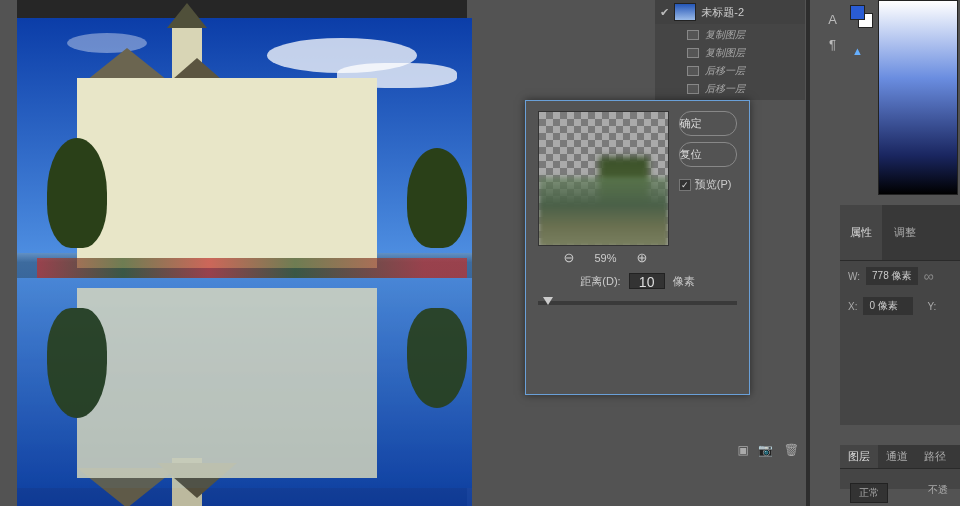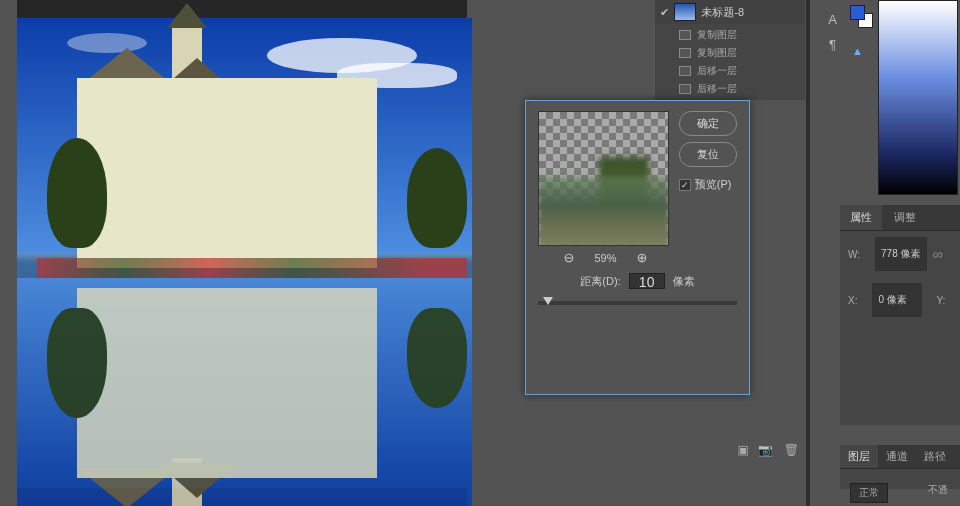--- a/index.html
+++ b/index.html
@@ -283,7 +283,7 @@
   <div class="history-header">
     <span style="color:#bbb">✔</span>
     <div class="history-thumb"></div>
-    <span>未标题-8</span>
+    <span>未标题-2</span>
   </div>
   <div class="history-list">
     <div class="history-item">

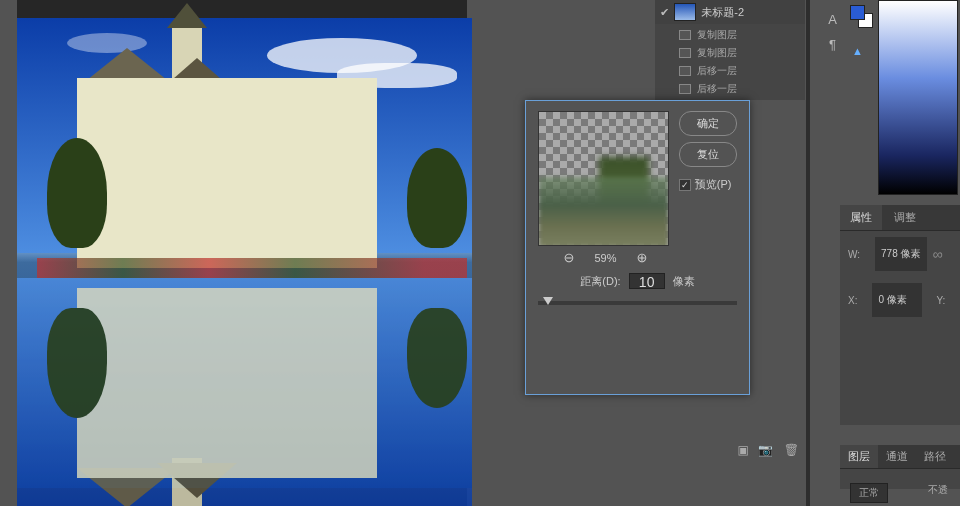--- a/index.html
+++ b/index.html
@@ -85,7 +85,7 @@
       background: linear-gradient(180deg, #2456b8, #9bbbe8);
       border: 1px solid #222;
     }
-    .history-list { padding: 2px 4px; }
+    .history-list { padding: 2px 12px; font-style: italic; }
     .history-item {
       display: flex; align-items: center; gap: 6px; padding: 2px 8px 2px 20px;
       font-size: 10px; color: #aaa;

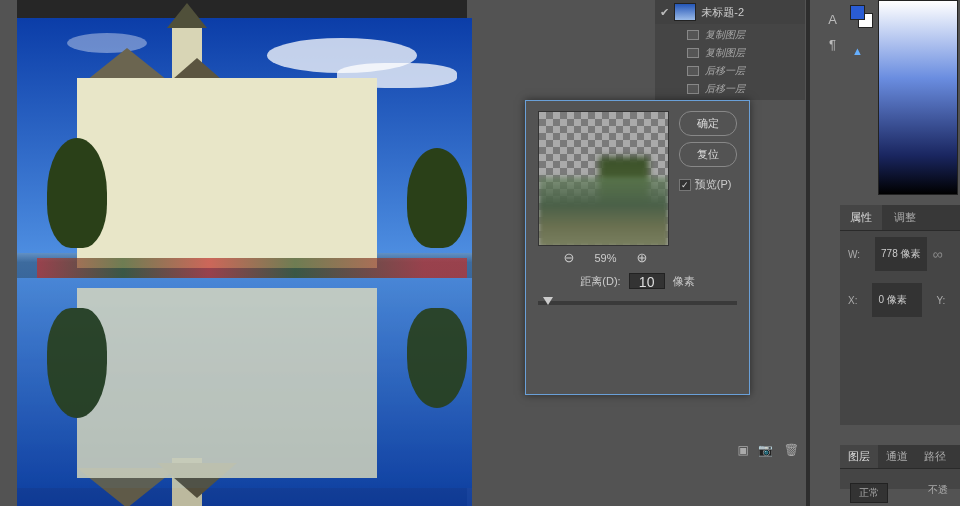--- a/index.html
+++ b/index.html
@@ -203,7 +203,7 @@
     }
     .dlg-btn {
       background: #535353; border: 1px solid #888; border-radius: 12px;
-      padding: 4px 0; text-align: center; color: #ddd; font-size: 11px;
+      padding: 4px 0; color: #ddd; font-size: 11px;
     }
     .dlg-check { display: flex; align-items: center; gap: 4px; margin-top: 4px; font-size: 11px; }
     .dlg-checkbox { width: 12px; height: 12px; background: #333; border: 1px solid #777; display: flex; align-items: center; justify-content: center; color: #ddd; font-size: 9px; }

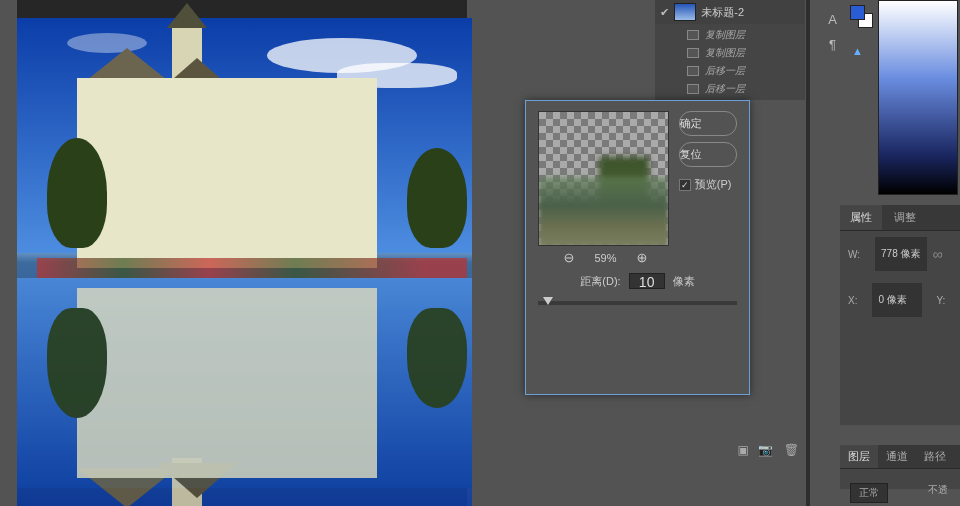--- a/index.html
+++ b/index.html
@@ -121,7 +121,7 @@
       display: flex; gap: 2px; padding: 0; background: #383838; border-bottom: 1px solid #2a2a2a;
     }
     .props-tab {
-      padding: 5px 10px; font-size: 11px; color: #aaa; background: #383838;
+      padding: 20px 10px; font-size: 11px; color: #aaa; background: #383838;
     }
     .props-tab.active { background: #454545; color: #ddd; }
     .props-header {

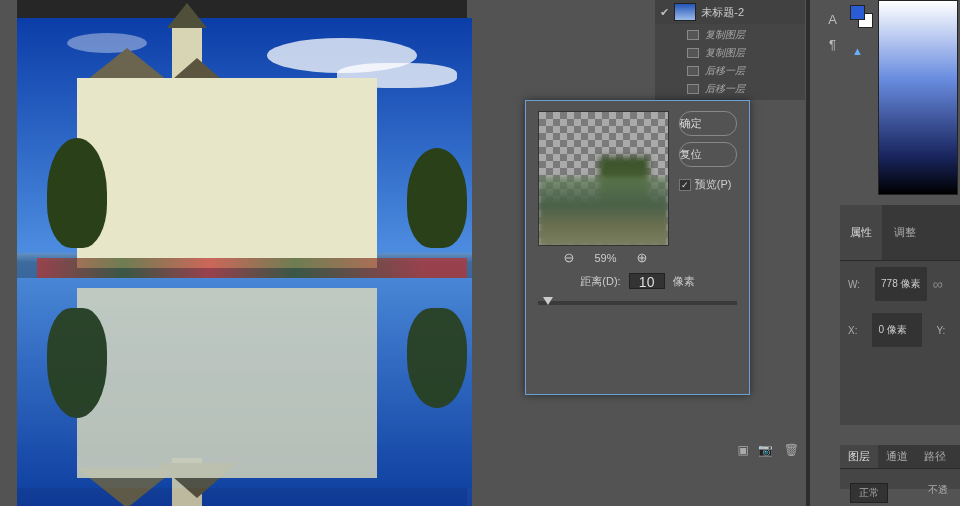--- a/index.html
+++ b/index.html
@@ -134,7 +134,7 @@
       font-size: 10px; color: #aaa;
     }
     .props-value-box {
-      background: #333; padding: 10px 6px; min-width: 50px; color: #ccc; margin-left: 9px;
+      background: #333; padding: 2px 6px; min-width: 50px; color: #ccc;
     }
     .link-icon { color: #888; font-size: 14px; }
 

